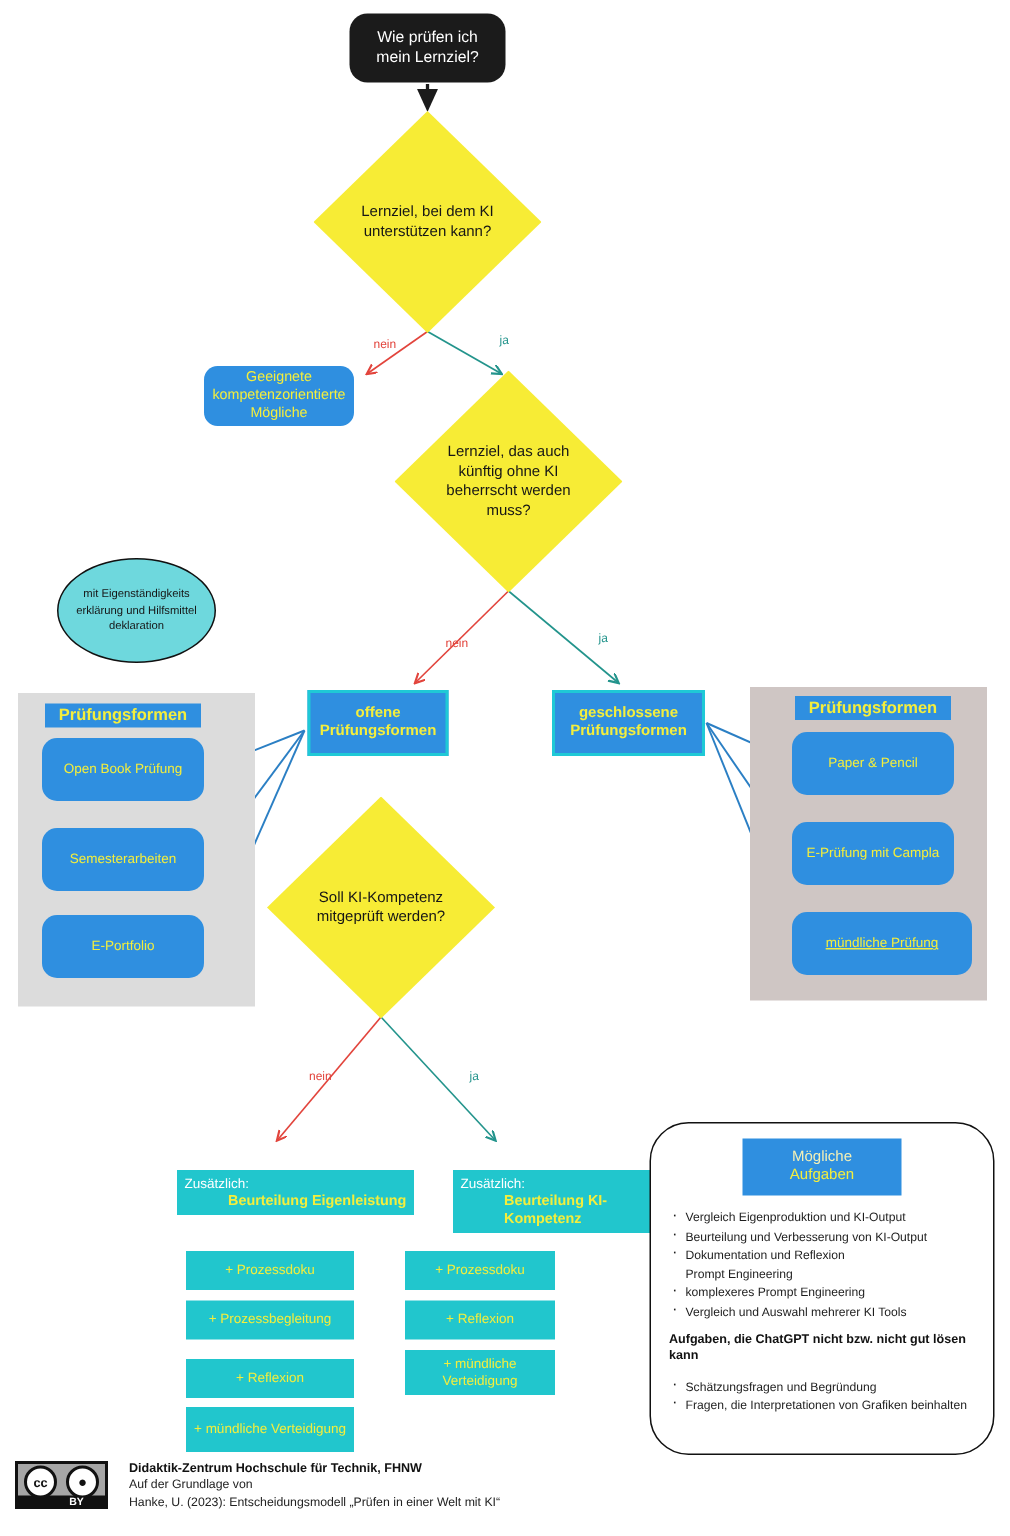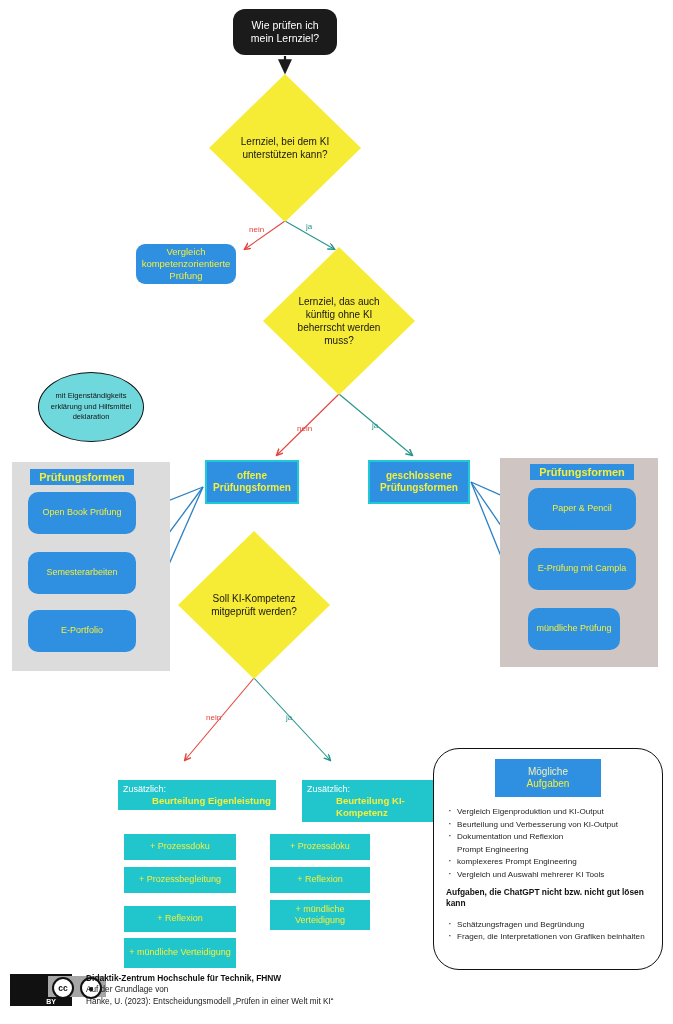--- a/index.html
+++ b/index.html
@@ -153,7 +153,7 @@
   svg.edges{position:absolute;left:0;top:0;width:673px;height:1024px;pointer-events:none;}
   .lbl{position:absolute;font-size:8px;line-height:10px;}
   .lbl.nein{color:#e2443c;}
-  .lbl.ja{color:#23948c;}
+  .lbl.ja{color:#23948c;margin-left:27px;}
 </style>
 </head>
 <body>

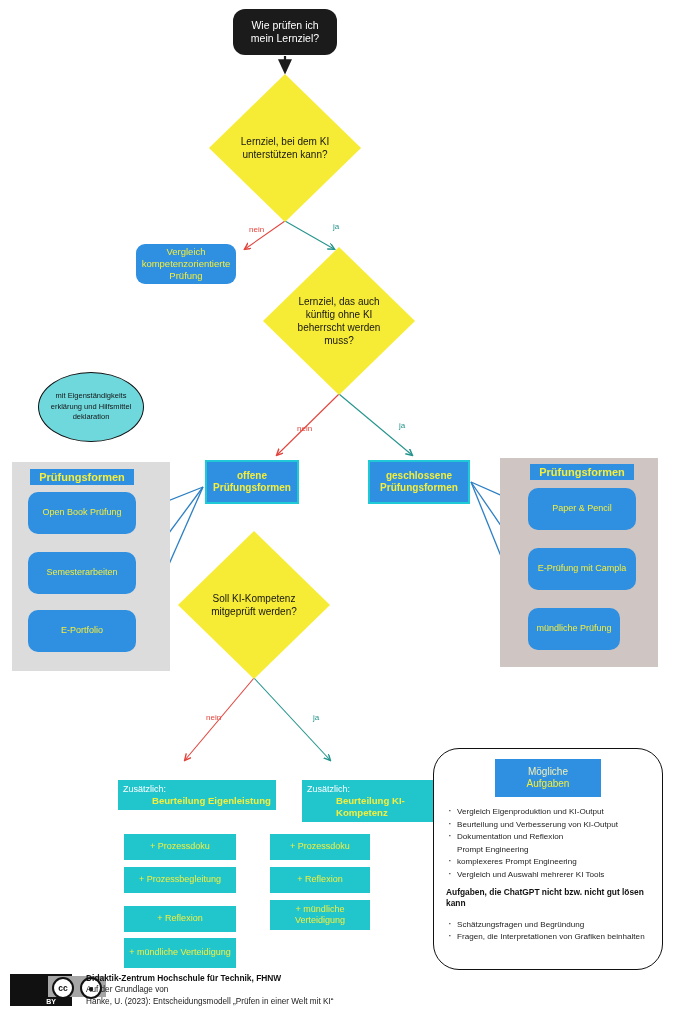--- a/index.html
+++ b/index.html
@@ -207,7 +207,7 @@
   <div class="lbl nein" style="left:249px;top:225px;">nein</div>
   <div class="lbl ja" style="left:306px;top:222px;">ja</div>
 
-  <div class="abs blue-round" id="box-geeignet">Vergleich kompetenzorientierte Prüfung</div>
+  <div class="abs blue-round" id="box-geeignet">Geeignete kompetenzorientierte Mögliche</div>
 
   <div class="abs diamond" id="diamond2">
     <div class="dshape"></div>

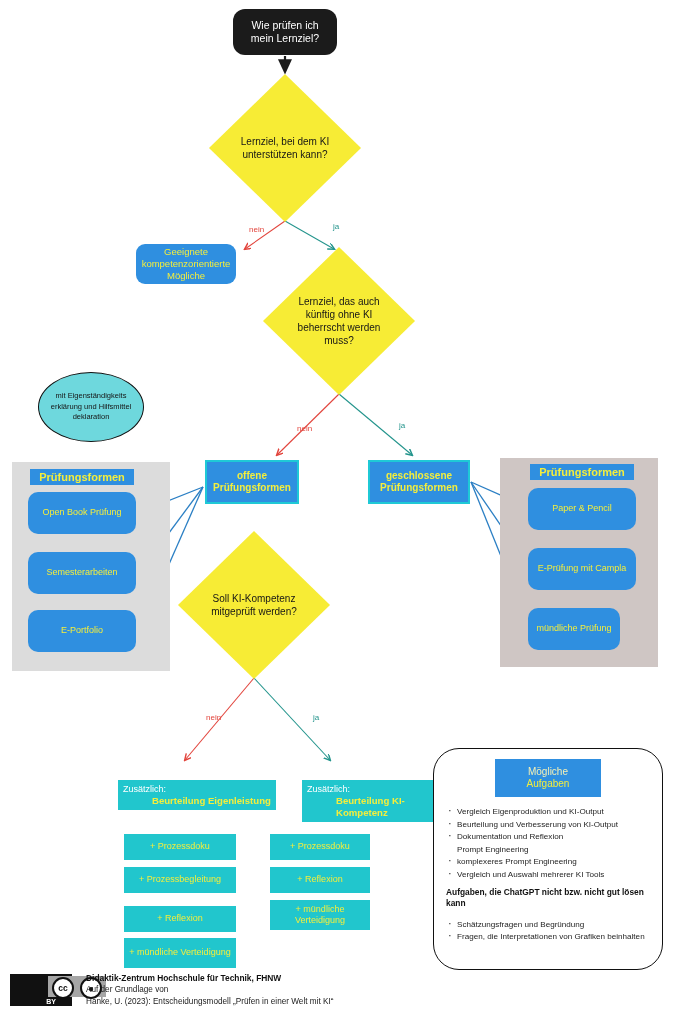--- a/index.html
+++ b/index.html
@@ -230,7 +230,7 @@
 
   <div class="abs exam-box" style="left:528px;top:488px;width:108px;height:42px;">Paper &amp; Pencil</div>
   <div class="abs exam-box" style="left:528px;top:548px;width:108px;height:42px;">E-Prüfung mit Campla</div>
-  <div class="abs exam-box" style="left:528px;top:608px;width:92px;height:42px;">mündliche Prüfung</div>
+  <div class="abs exam-box" style="left:528px;top:608px;width:120px;height:42px;text-decoration:underline;">mündliche Prüfung</div>
 
   <div class="abs cat-box" id="box-offen">offene Prüfungsformen</div>
   <div class="abs cat-box" id="box-geschlossen">geschlossene Prüfungsformen</div>

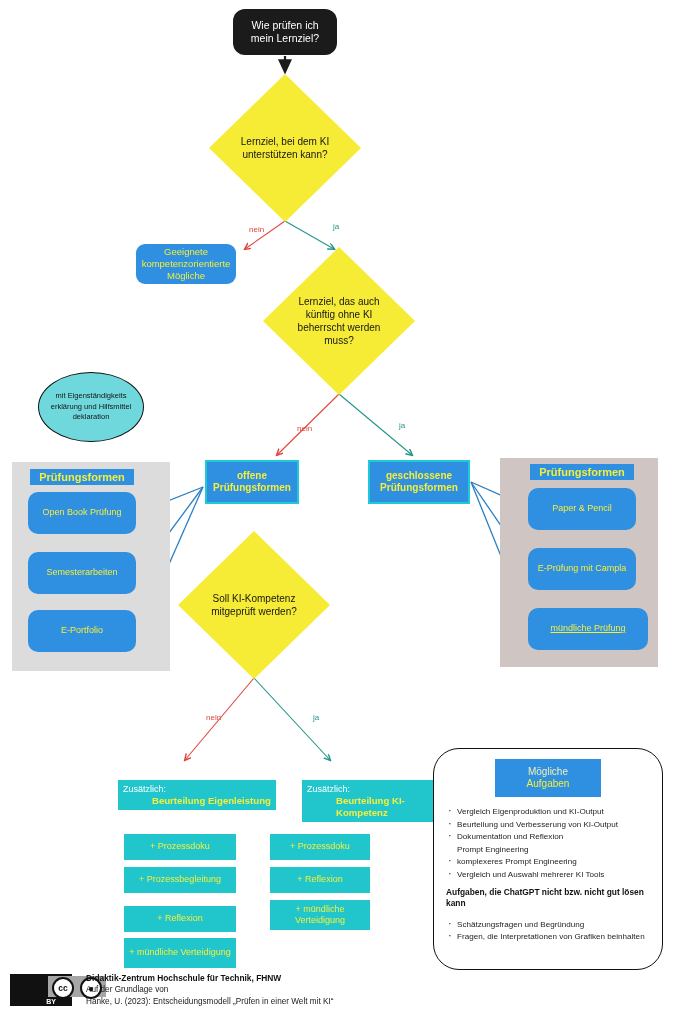--- a/index.html
+++ b/index.html
@@ -135,7 +135,7 @@
 
   
   #cc-badge{left:10px;top:974px;width:62px;height:32px;background:#111;}
-  #cc-inner{position:absolute;left:2px;top:2px;width:58px;height:21px;background:#a6a6a6;margin-left:36px;}
+  #cc-inner{position:absolute;left:2px;top:2px;width:58px;height:21px;background:#a6a6a6;}
   .cc-circle{
     position:absolute;border-radius:50%;background:#fff;border:2px solid #111;
     display:flex;align-items:center;justify-content:center;

